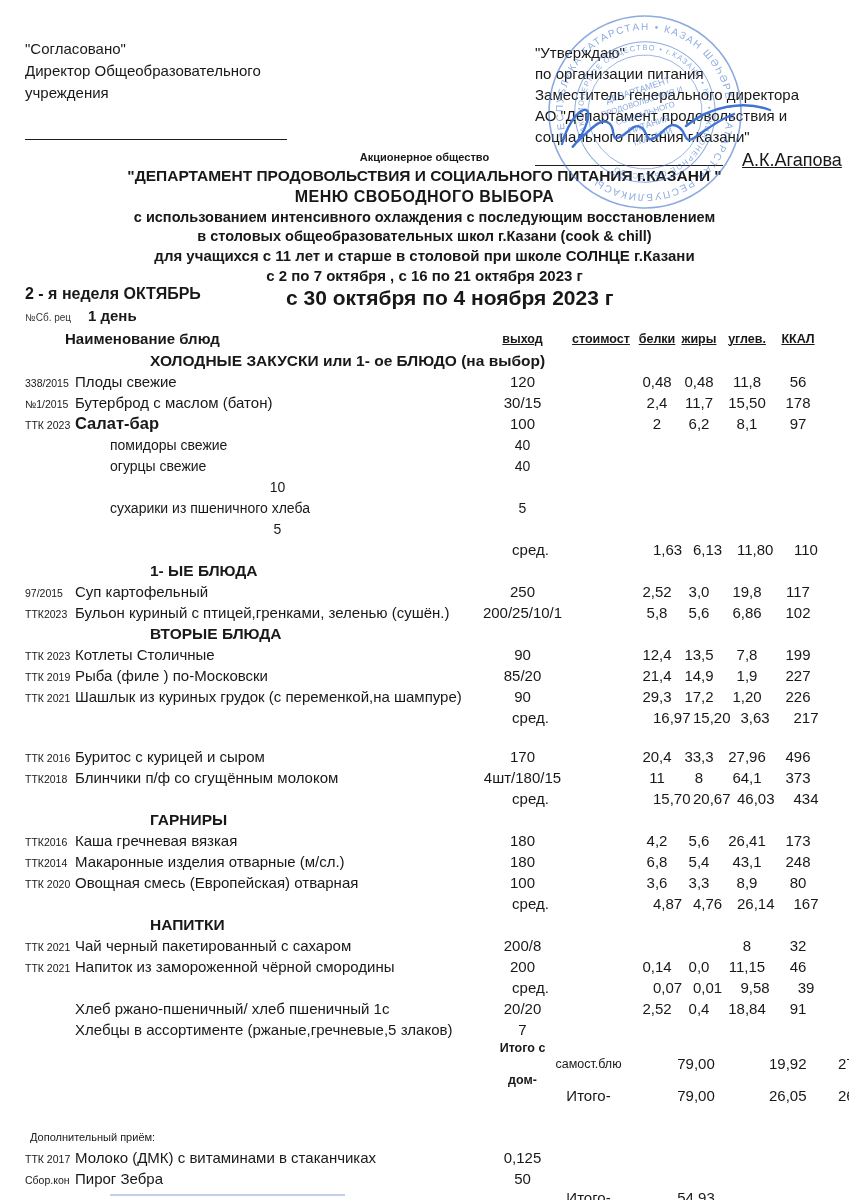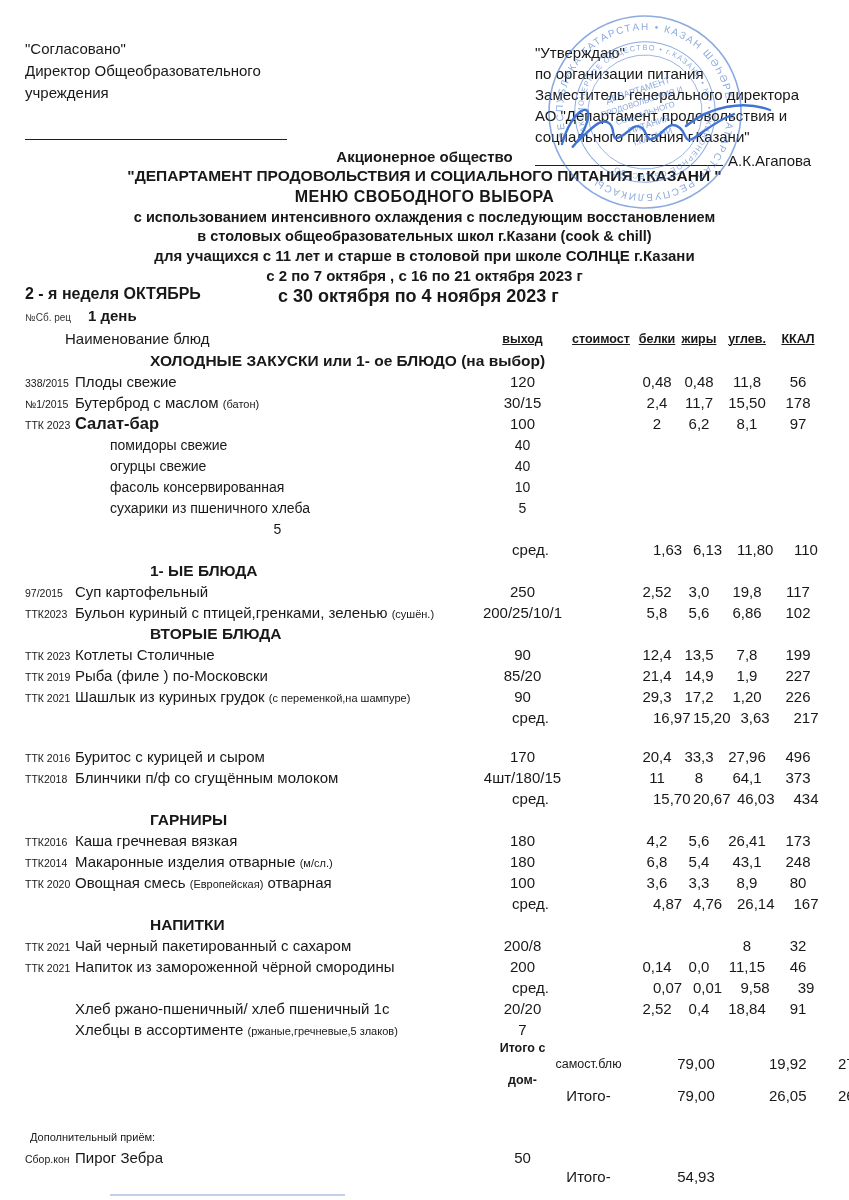--- a/index.html
+++ b/index.html
@@ -18,7 +18,7 @@
   .signature{position:absolute;left:548px;top:92px;width:235px;height:72px;z-index:4;pointer-events:none;}
   
   .titles{position:relative;z-index:1;text-align:center;}
-  .t1{font-weight:bold;font-size:15px;line-height:18px;}
+  .t1{font-weight:bold;font-size:11px;line-height:18px;}
   .t2{font-weight:bold;font-size:15.5px;line-height:20px;}
   .t3{font-weight:bold;font-size:16px;line-height:21px;letter-spacing:.5px;}
   .t4{font-weight:bold;font-size:14.5px;line-height:20px;}

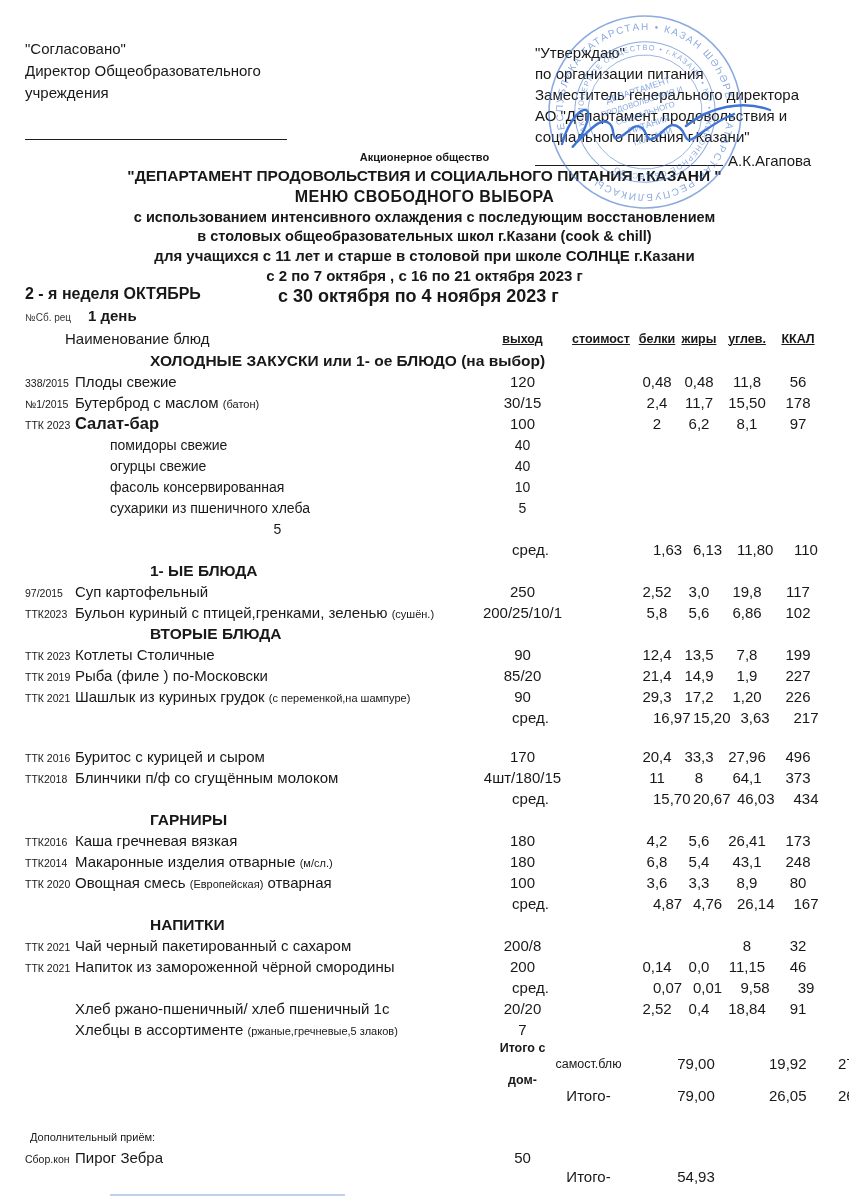--- a/index.html
+++ b/index.html
@@ -12,7 +12,7 @@
   .sig-line-left{position:absolute;left:25px;top:139px;width:262px;border-top:1.5px solid #1d1d1d;}
   .sig-row{position:relative;margin-top:3px;white-space:nowrap;}
   .sig-line-right{display:inline-block;width:188px;border-bottom:1.5px solid #1d1d1d;height:12px;}
-  .sig-name{font-size:15px;margin-left:5px;}
+  .sig-name{font-size:18px;margin-left:19px;text-decoration:underline;}
   
   .stamp{position:absolute;left:543px;top:10px;width:204px;height:204px;z-index:3;opacity:.62;pointer-events:none;}
   .signature{position:absolute;left:548px;top:92px;width:235px;height:72px;z-index:4;pointer-events:none;}

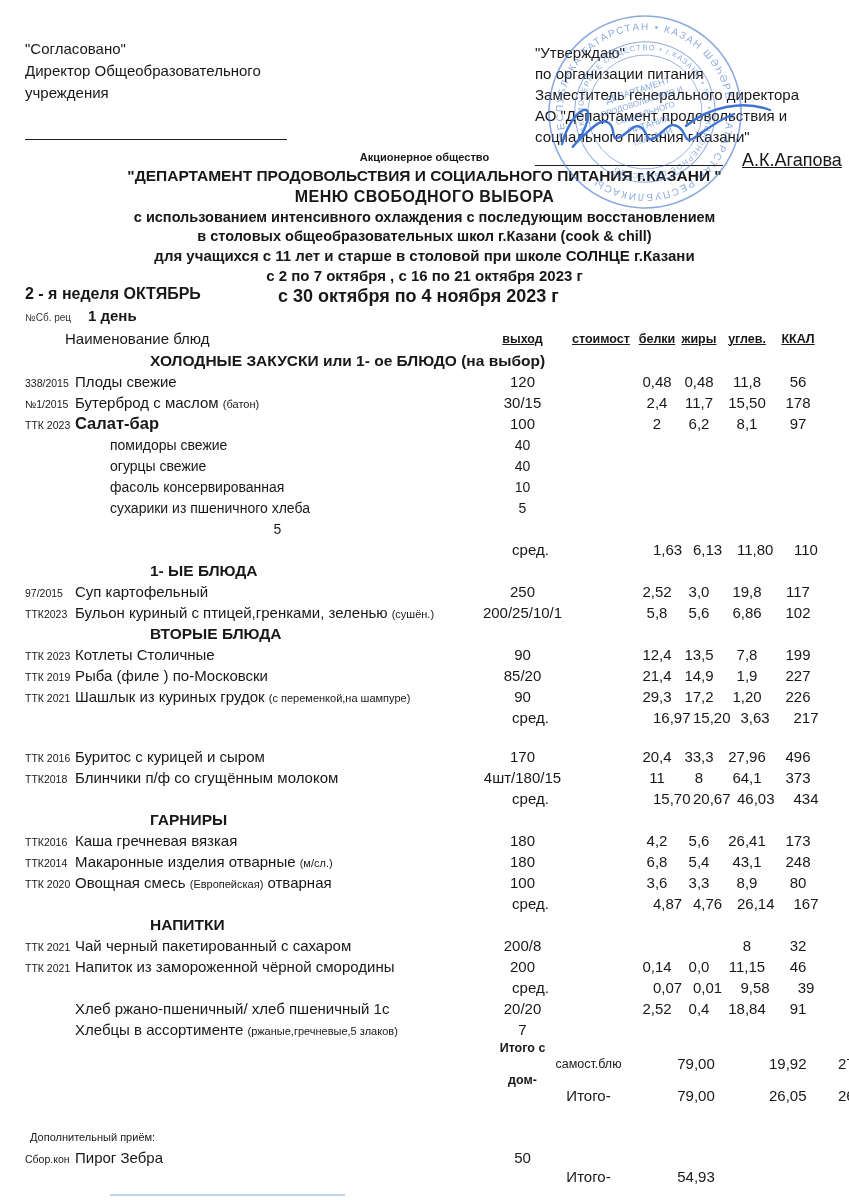--- a/index.html
+++ b/index.html
@@ -27,7 +27,7 @@
   .t7{font-weight:bold;font-size:15px;line-height:19px;}
   .week-row{position:relative;height:21px;}
   .week-label{position:absolute;left:25px;top:0;font-weight:bold;font-size:16px;}
-  .date2{position:absolute;left:278px;top:1px;font-weight:bold;font-size:18px;}
+  .date2{position:absolute;left:286px;top:1px;font-weight:bold;font-size:21px;}
   .rec-row{position:relative;height:21px;}
   .rec-label{position:absolute;left:25px;top:6px;font-size:10px;color:#333;}
   .day-label{position:absolute;left:88px;top:1px;font-weight:bold;font-size:15px;}

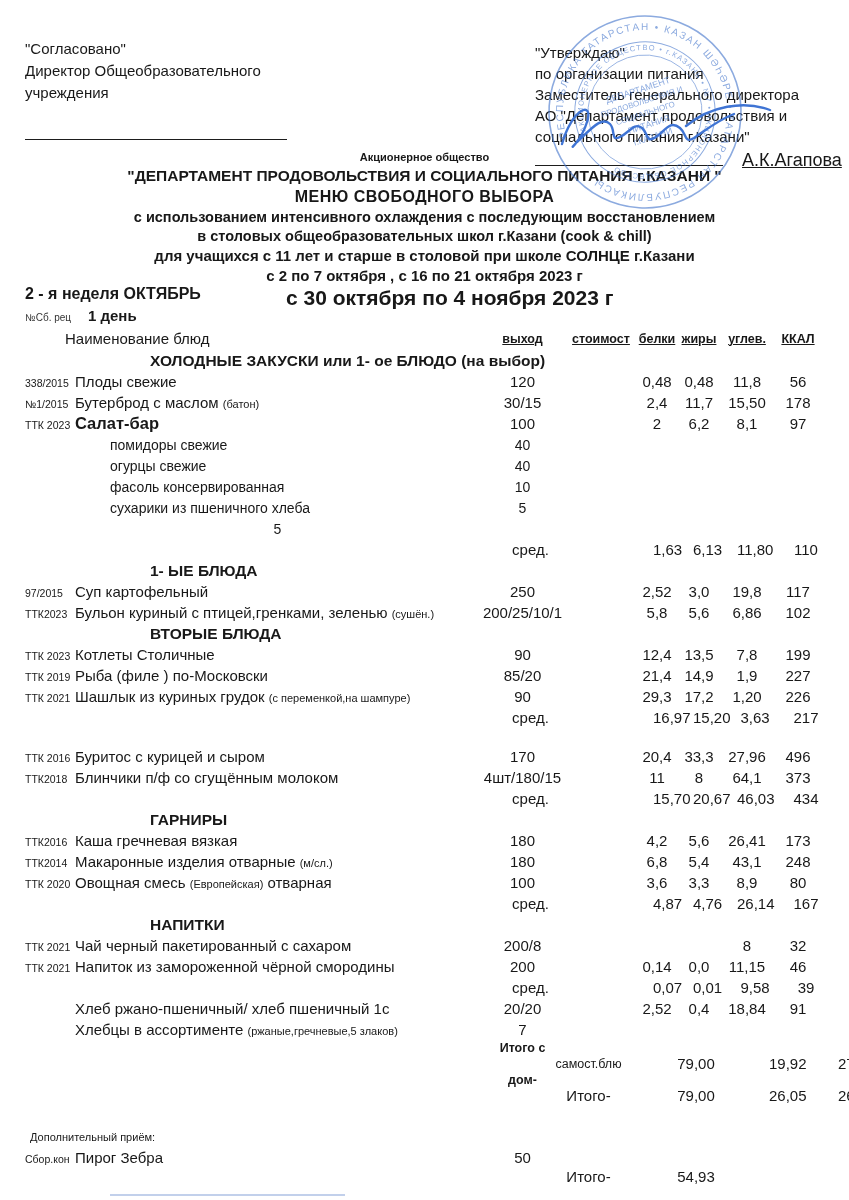--- a/index.html
+++ b/index.html
@@ -36,7 +36,7 @@
   .trow{display:grid;grid-template-columns:50px 405px 85px 72px 40px 44px 52px 50px;
         height:21px;align-items:center;}
   .thead{height:23px;}
-  .thead .namehdr{grid-column:1/3;font-weight:normal;font-size:15px;padding-left:40px;}
+  .thead .namehdr{grid-column:1/3;font-weight:bold;font-size:15px;padding-left:40px;}
   .thead .num{font-weight:bold;font-size:12.5px;text-decoration:underline;}
   .cell{white-space:nowrap;overflow:visible;}
   .code{font-size:10.5px;padding-top:3px;}

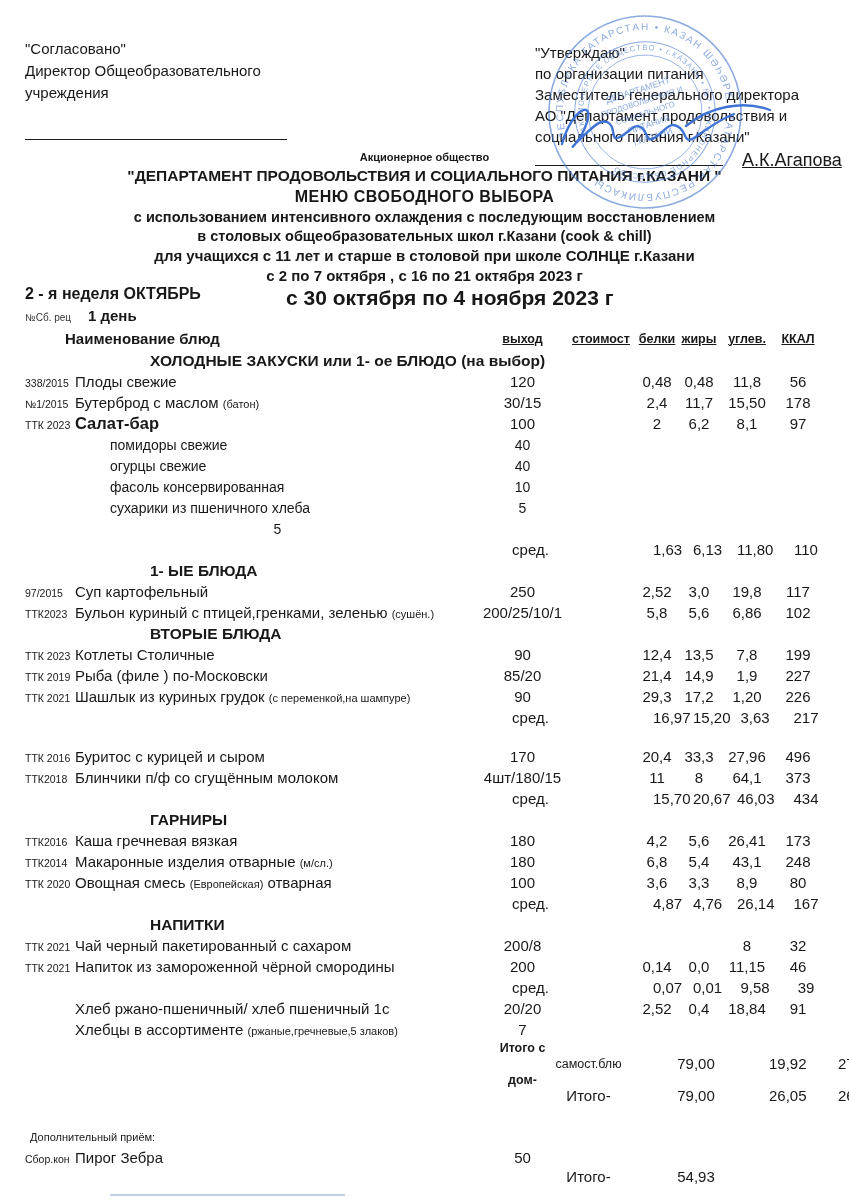--- a/index.html
+++ b/index.html
@@ -41,7 +41,7 @@
   .cell{white-space:nowrap;overflow:visible;}
   .code{font-size:10.5px;padding-top:3px;}
   .name{font-size:15px;}
-  .note{font-size:11px;}
+  .note{font-size:15px;}
   .num{font-size:15px;text-align:center;}
   .bold-item .name{font-weight:bold;font-size:16.5px;}
   .sub .name{padding-left:35px;font-size:14px;}

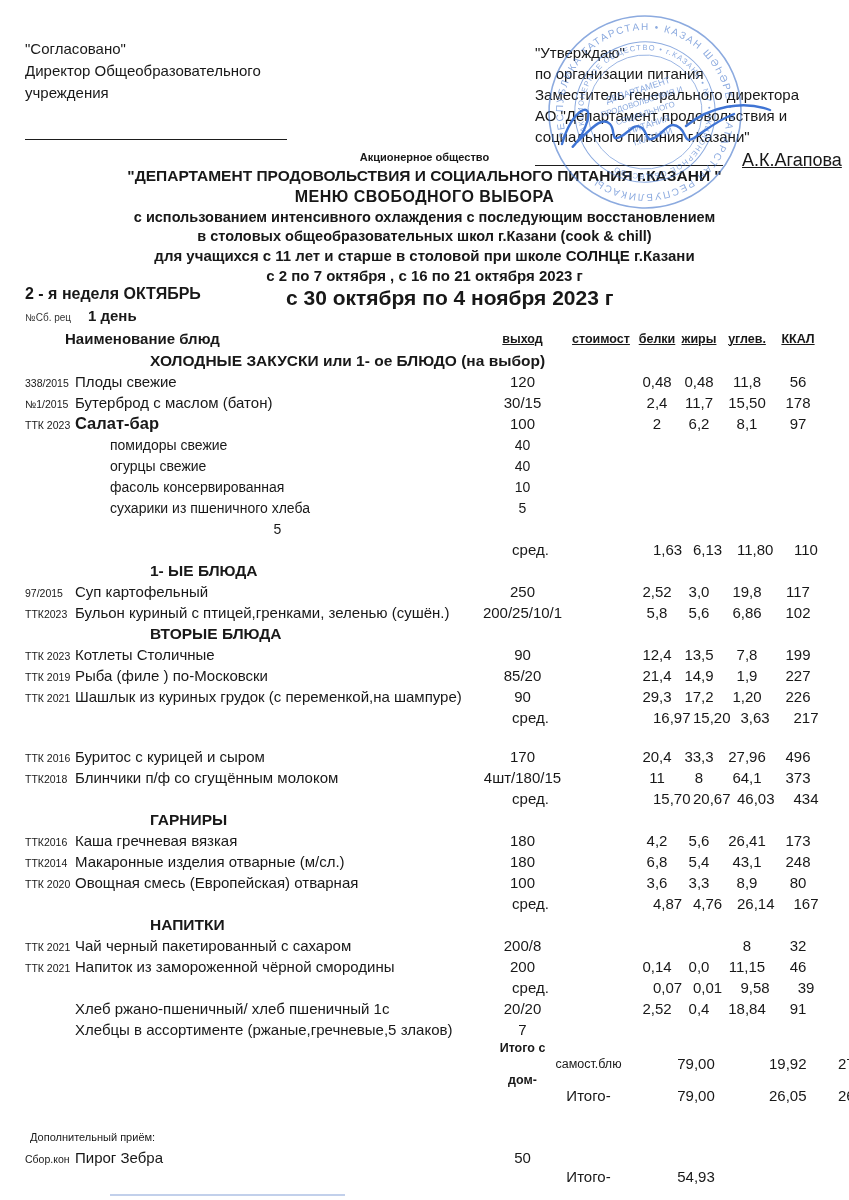--- a/index.html
+++ b/index.html
@@ -199,7 +199,6 @@
         </div>
         <div class="trow sub">
           <div class="cell code"></div>
-          <div class="cell name"><span>фасоль консервированная</span></div>
           <div class="cell num">10</div>
           <div class="cell num"></div>
           <div class="cell num"></div>

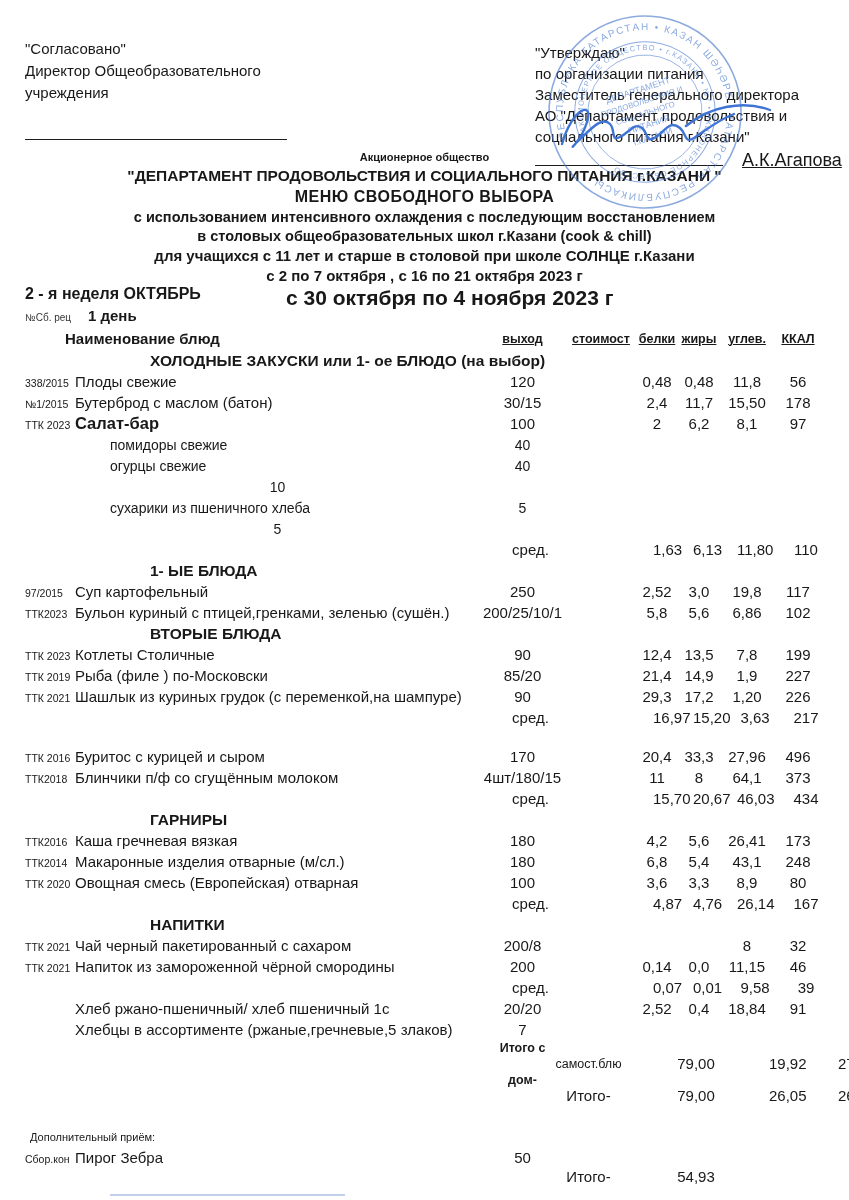--- a/index.html
+++ b/index.html
@@ -473,6 +473,16 @@
           <div class="cell plain-label">Дополнительный приём:</div>
         </div>
         <div class="trow item">
+          <div class="cell code">ТТК 2017</div>
+          <div class="cell name"><span>Молоко (ДМК) с витаминами в стаканчиках</span></div>
+          <div class="cell num">0,125</div>
+          <div class="cell num"></div>
+          <div class="cell num"></div>
+          <div class="cell num"></div>
+          <div class="cell num"></div>
+          <div class="cell num"></div>
+        </div>
+        <div class="trow item">
           <div class="cell code">Сбор.кон</div>
           <div class="cell name"><span>Пирог Зебра</span></div>
           <div class="cell num">50</div>

